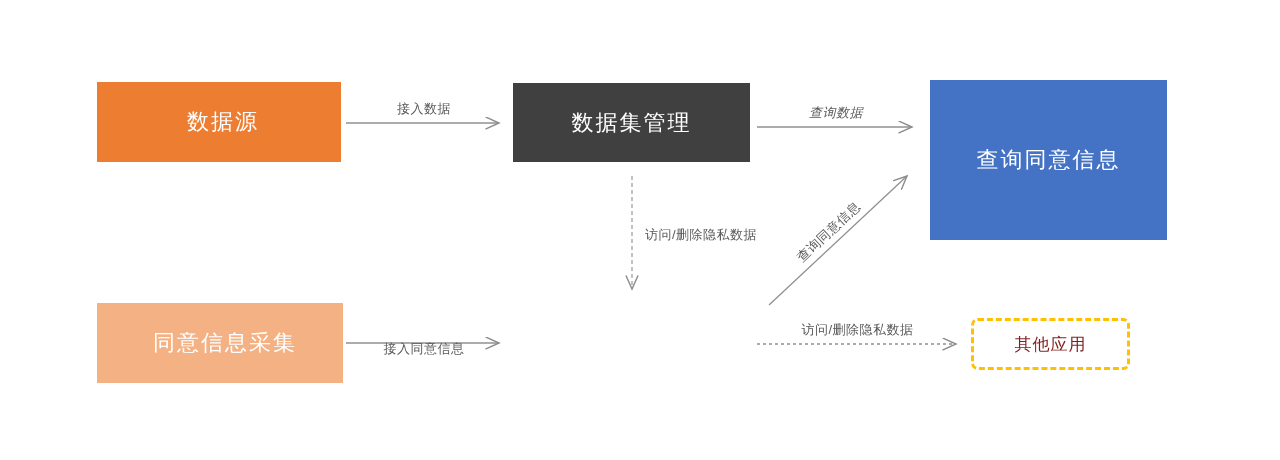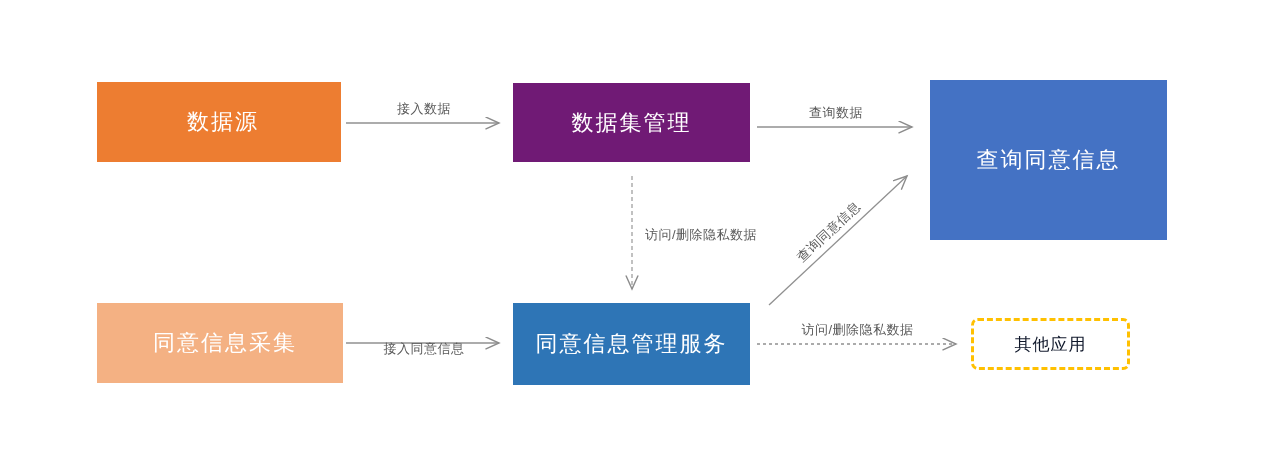--- a/index.html
+++ b/index.html
@@ -28,7 +28,7 @@
     text-align: center;
   }
   #node-data-source              { left: 97px;  top: 82px;  width: 236px; height: 80px;  background: #ED7D31; padding-left: 8px; }
-  #node-dataset-management       { left: 513px; top: 83px;  width: 237px; height: 79px;  background: #701a75; }
+  #node-dataset-management       { left: 513px; top: 83px;  width: 237px; height: 79px;  background: #404040; }
   #node-data-application-system  { left: 930px; top: 80px;  width: 237px; height: 160px; background: #4472C4; }
   #node-consent-collection       { left: 97px;  top: 303px; width: 236px; height: 80px;  background: #F4B183; padding-left: 10px; }
   #node-consent-management-service { left: 513px; top: 303px; width: 237px; height: 82px; background: #2E75B6; }

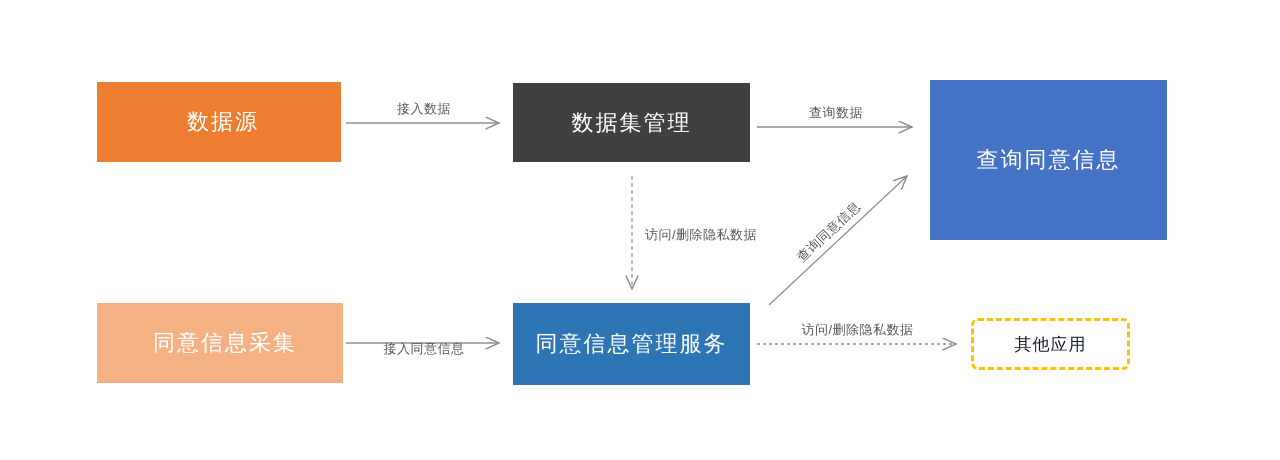--- a/index.html
+++ b/index.html
@@ -49,7 +49,7 @@
     letter-spacing: 0.5px;
   }
   #label-ingest-data            { left: 346px; top: 100px; width: 156px; text-align: center; }
-  #label-query-data             { left: 757px; top: 104px; width: 158px; text-align: center; }
+  #label-query-data             { left: 757px; top: 104px; width: 158px; text-align: center; font-style: italic; }
   #label-access-delete-vertical { left: 645px; top: 226px; }
   #label-ingest-consent         { left: 346px; top: 320px; width: 156px; text-align: center; margin-top: 20px; }
   #label-query-consent {

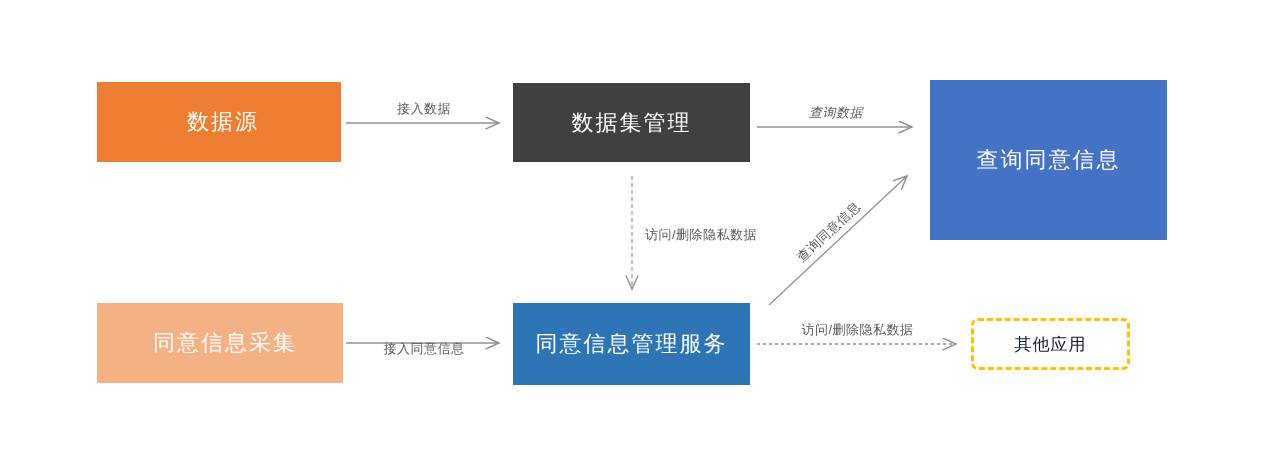--- a/index.html
+++ b/index.html
@@ -93,9 +93,6 @@
     <span>同意信息采集</span>
   </div>
 
-  <div class="node" id="node-consent-management-service">
-    <span>同意信息管理服务</span>
-  </div>
 
   <div class="node" id="node-other-applications">
     <span>其他应用</span>

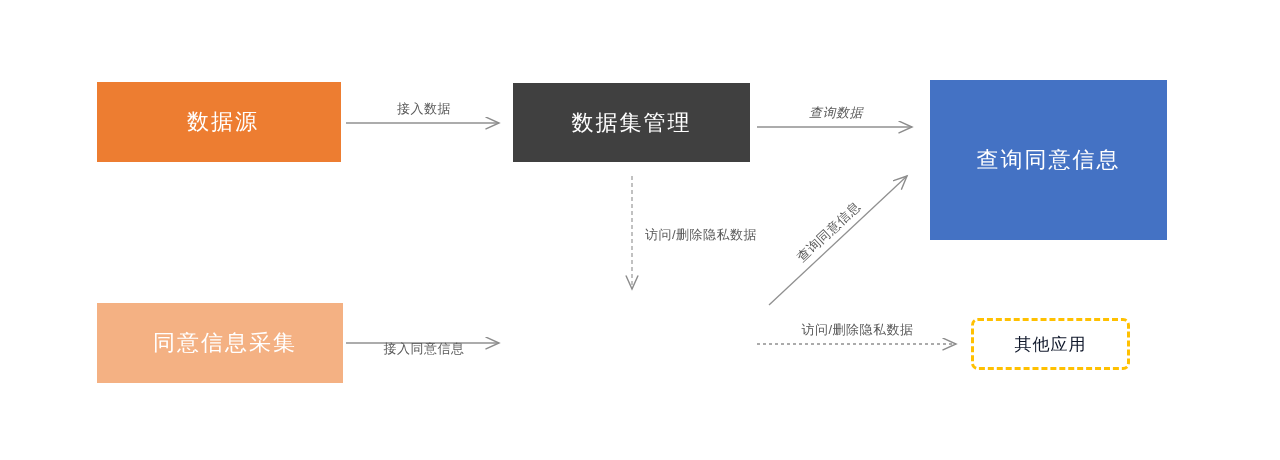--- a/index.html
+++ b/index.html
@@ -37,7 +37,7 @@
     background: #ffffff;
     border: 3px dashed #FFC000;
     border-radius: 7px;
-    color: #0f172a;
+    color: #7f1d1d;
     font-size: 17px;
     letter-spacing: 1px;
   }

